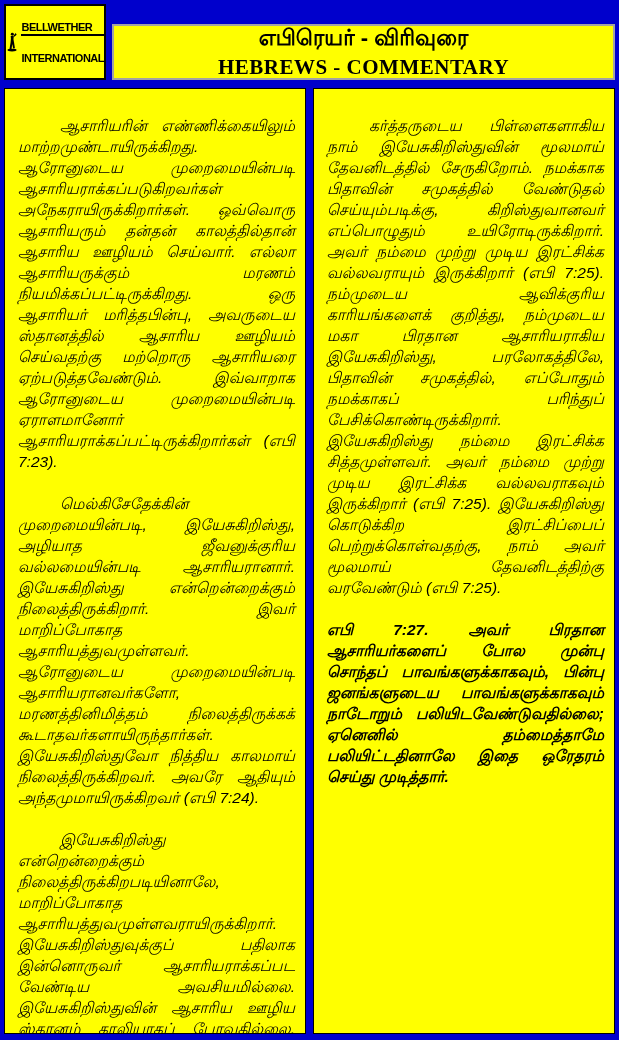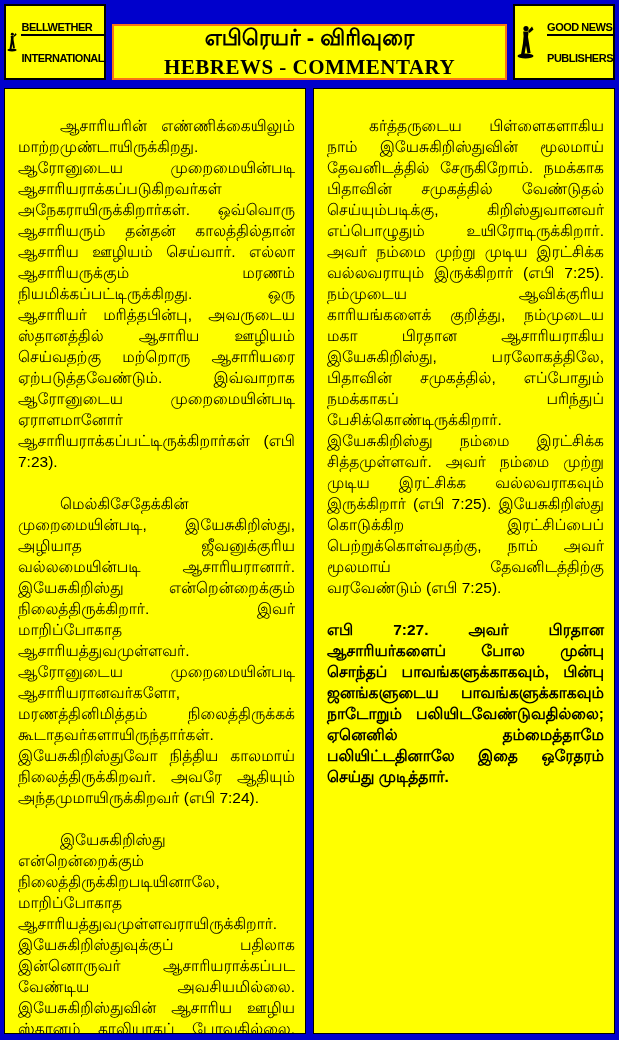--- a/index.html
+++ b/index.html
@@ -30,7 +30,7 @@
     padding-top: 16px; white-space: nowrap;
   }
   .title-box {
-    flex: 1; background: #FFFF00; border: 2px solid #f97316; box-sizing: border-box;
+    flex: 1; background: #FFFF00; border: 2px solid #a3a3a3; box-sizing: border-box;
     display: flex; flex-direction: column; align-items: center; justify-content: center;
     gap: 6px;
     margin-top: 20px;

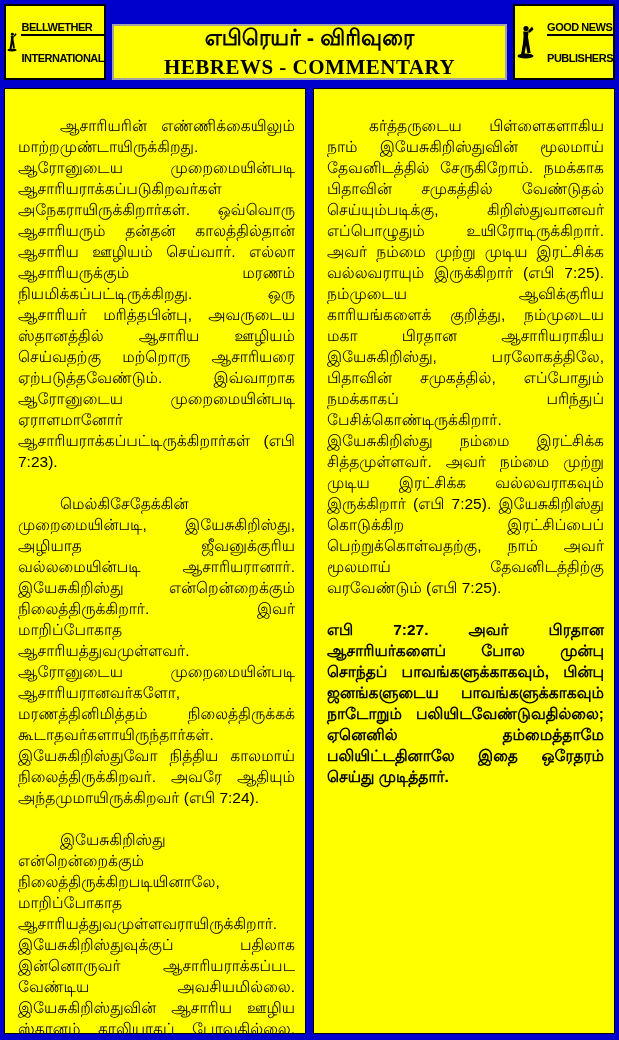--- a/index.html
+++ b/index.html
@@ -81,20 +81,6 @@
     <div class="title-english">HEBREWS - COMMENTARY</div>
   </div>
 
-  <div class="logo-box">
-    <span class="logo-figure">
-      <svg viewBox="0 0 20 36" xmlns="http://www.w3.org/2000/svg">
-        <circle cx="11" cy="4.5" r="2.6"></circle>
-        <path d="M13 7 L17 2.5 L18.5 5.5 L14.5 9 Z"></path>
-        <path d="M8.2 7.5 L13.6 7.5 L13 13 L14 19 L15.6 29 L12.4 29.5 L11 21.5 L9.6 30 L6 30.5 L8 19 L8.6 12 Z"></path>
-        <ellipse cx="10.5" cy="32" rx="8" ry="2.4"></ellipse>
-      </svg>
-    </span>
-    <span class="logo-text">
-      <span class="logo-line1">GOOD NEWS</span>
-      <span class="logo-line2">PUBLISHERS</span>
-    </span>
-  </div>
 
 </div>
 

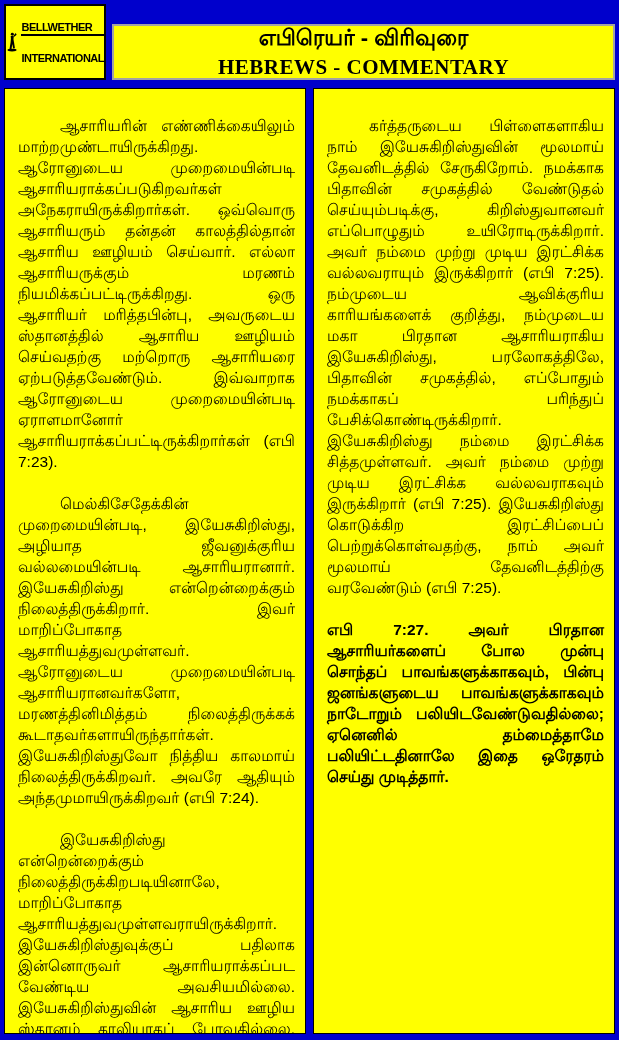--- a/index.html
+++ b/index.html
@@ -40,7 +40,7 @@
     font-family: "Liberation Serif", "DejaVu Serif", serif;
     font-weight: bold; font-size: 21px; line-height: 23px; letter-spacing: 0.5px;
   }
-  .main { display: flex; gap: 7px; margin-top: 8px; height: 946px; }
+  .main { display: flex; gap: 7px; margin-top: 8px; height: 946px; font-style: italic; }
   .col {
     flex: 1; background: #FFFF00; border: 1px solid #000;
     box-sizing: border-box; overflow: hidden;

